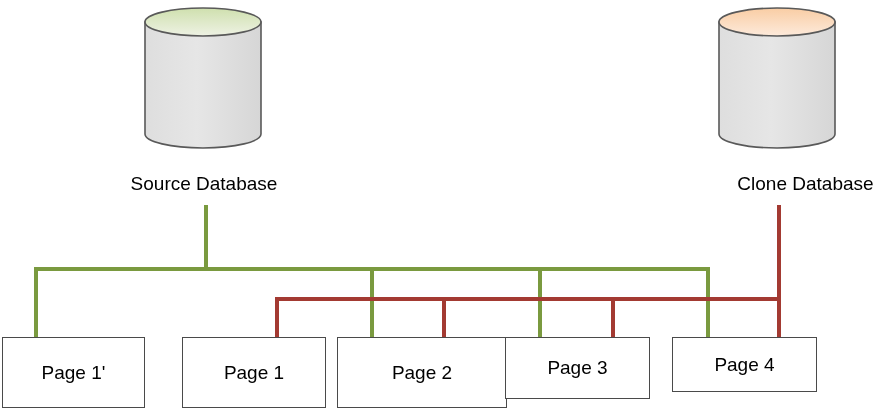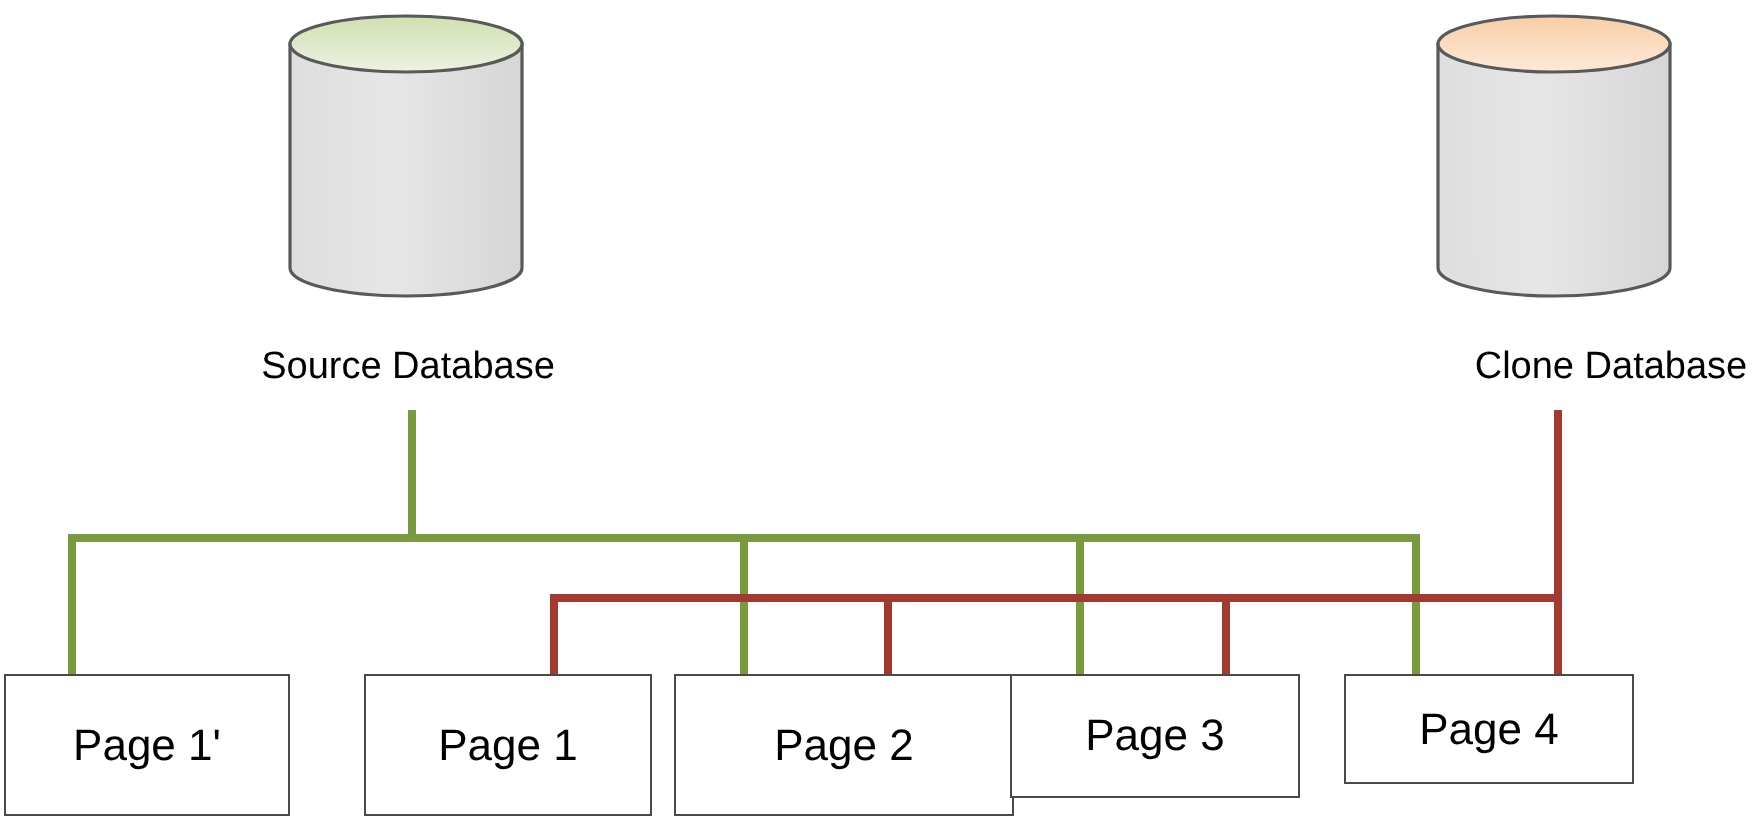--- a/index.html
+++ b/index.html
@@ -14,7 +14,7 @@
   .pagebox{position:absolute;background:#ffffff;border:1.5px solid #4a4a4a;
            box-sizing:border-box;display:flex;align-items:center;
            justify-content:center;}
-  .pagebox span{font-size:22px;color:#000;line-height:22px;}
+  .pagebox span{font-size:19px;color:#000;line-height:22px;}
 
   svg.links{position:absolute;left:0;top:0;width:878px;height:410px;
             pointer-events:none;}

